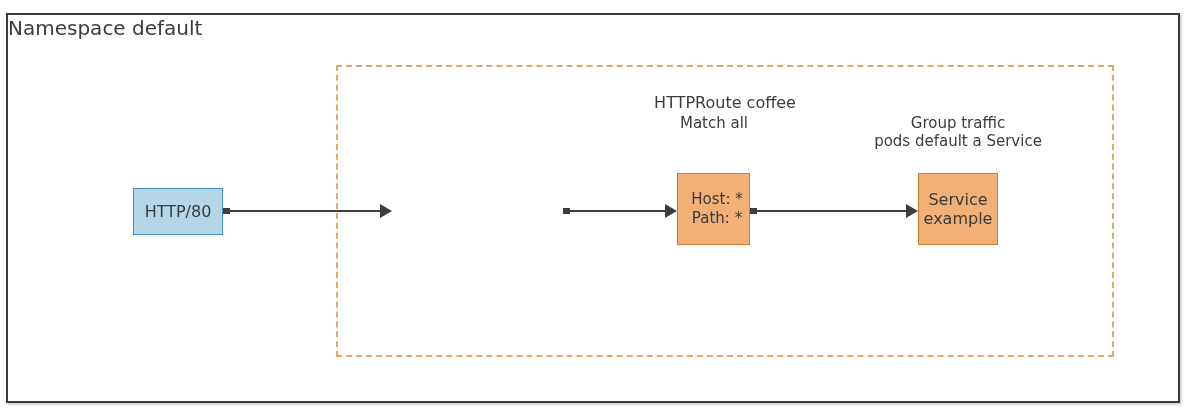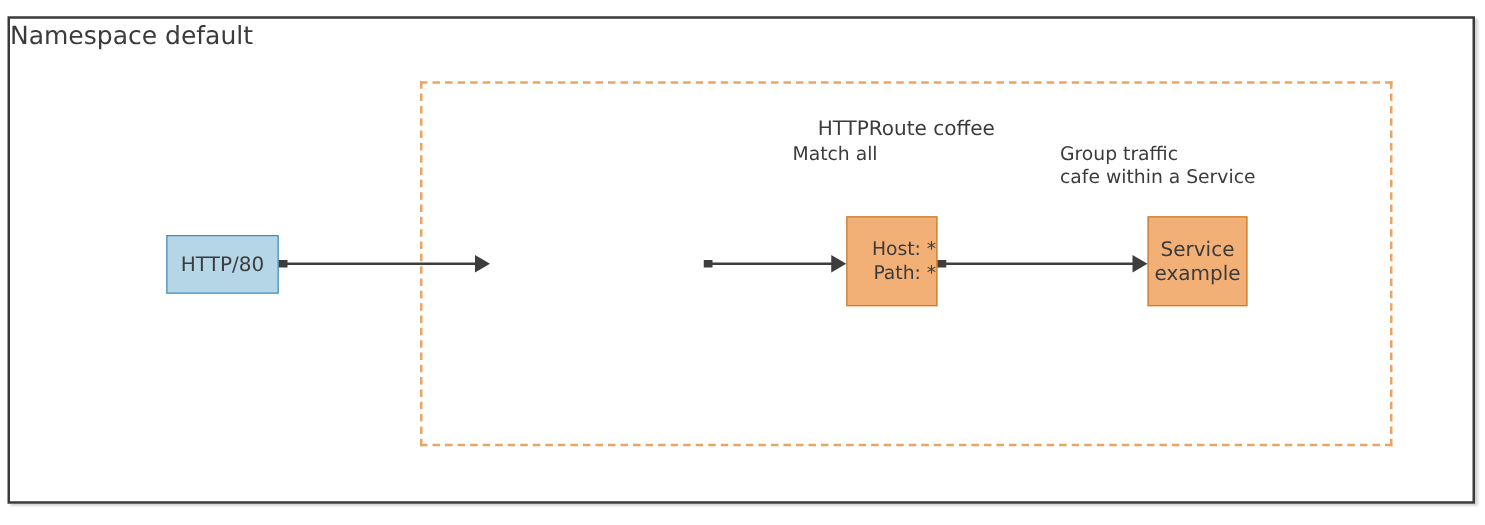--- a/index.html
+++ b/index.html
@@ -101,6 +101,7 @@
   
   .annotation {
     position: absolute;
+    text-align: center;
     font-size: 15px;
     line-height: 18px;
     color: var(--text, #3b3b3b);

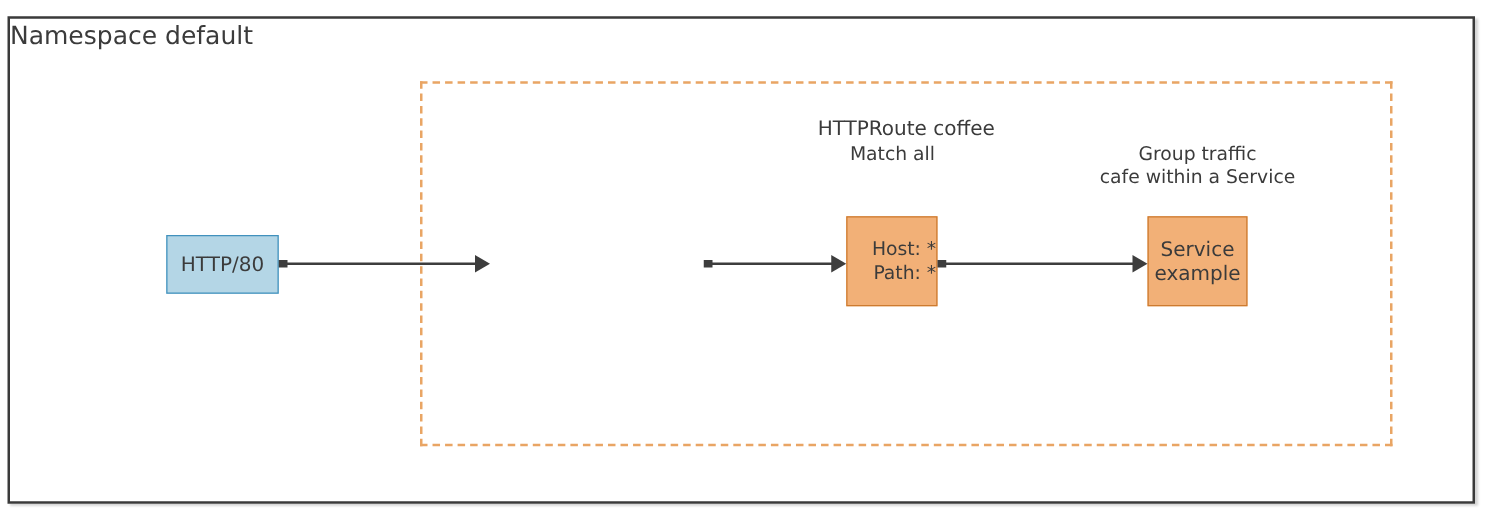--- a/index.html
+++ b/index.html
@@ -165,7 +165,7 @@
 
   <div class="annotation service-annotation">
     <div>Group traffic</div>
-    <div>cafe within a Service</div>
+    <div>pods default a Service</div>
   </div>
 
   <div class="node node-orange node-service">

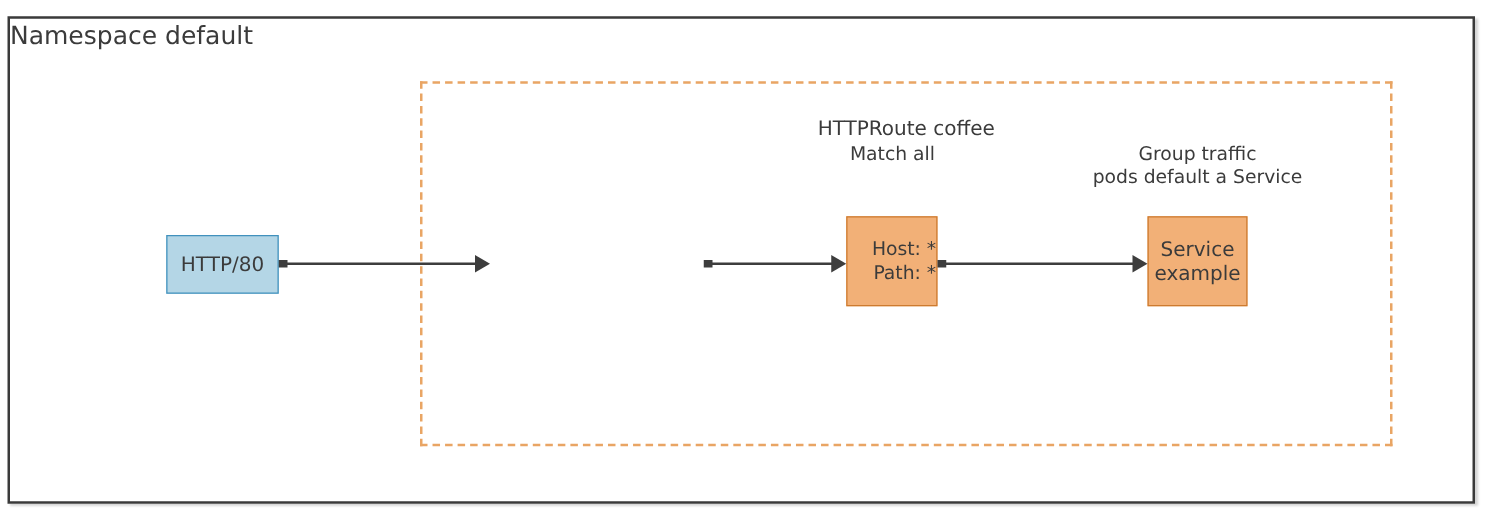--- a/index.html
+++ b/index.html
@@ -88,7 +88,7 @@
   .node-match {
     left: 677px; top: 173px;
     width: 73px; height: 72px;
-    align-items: flex-end;
+    align-items: center;
     padding-left: 7px;
     font-size: 15px;
     text-align: left;

